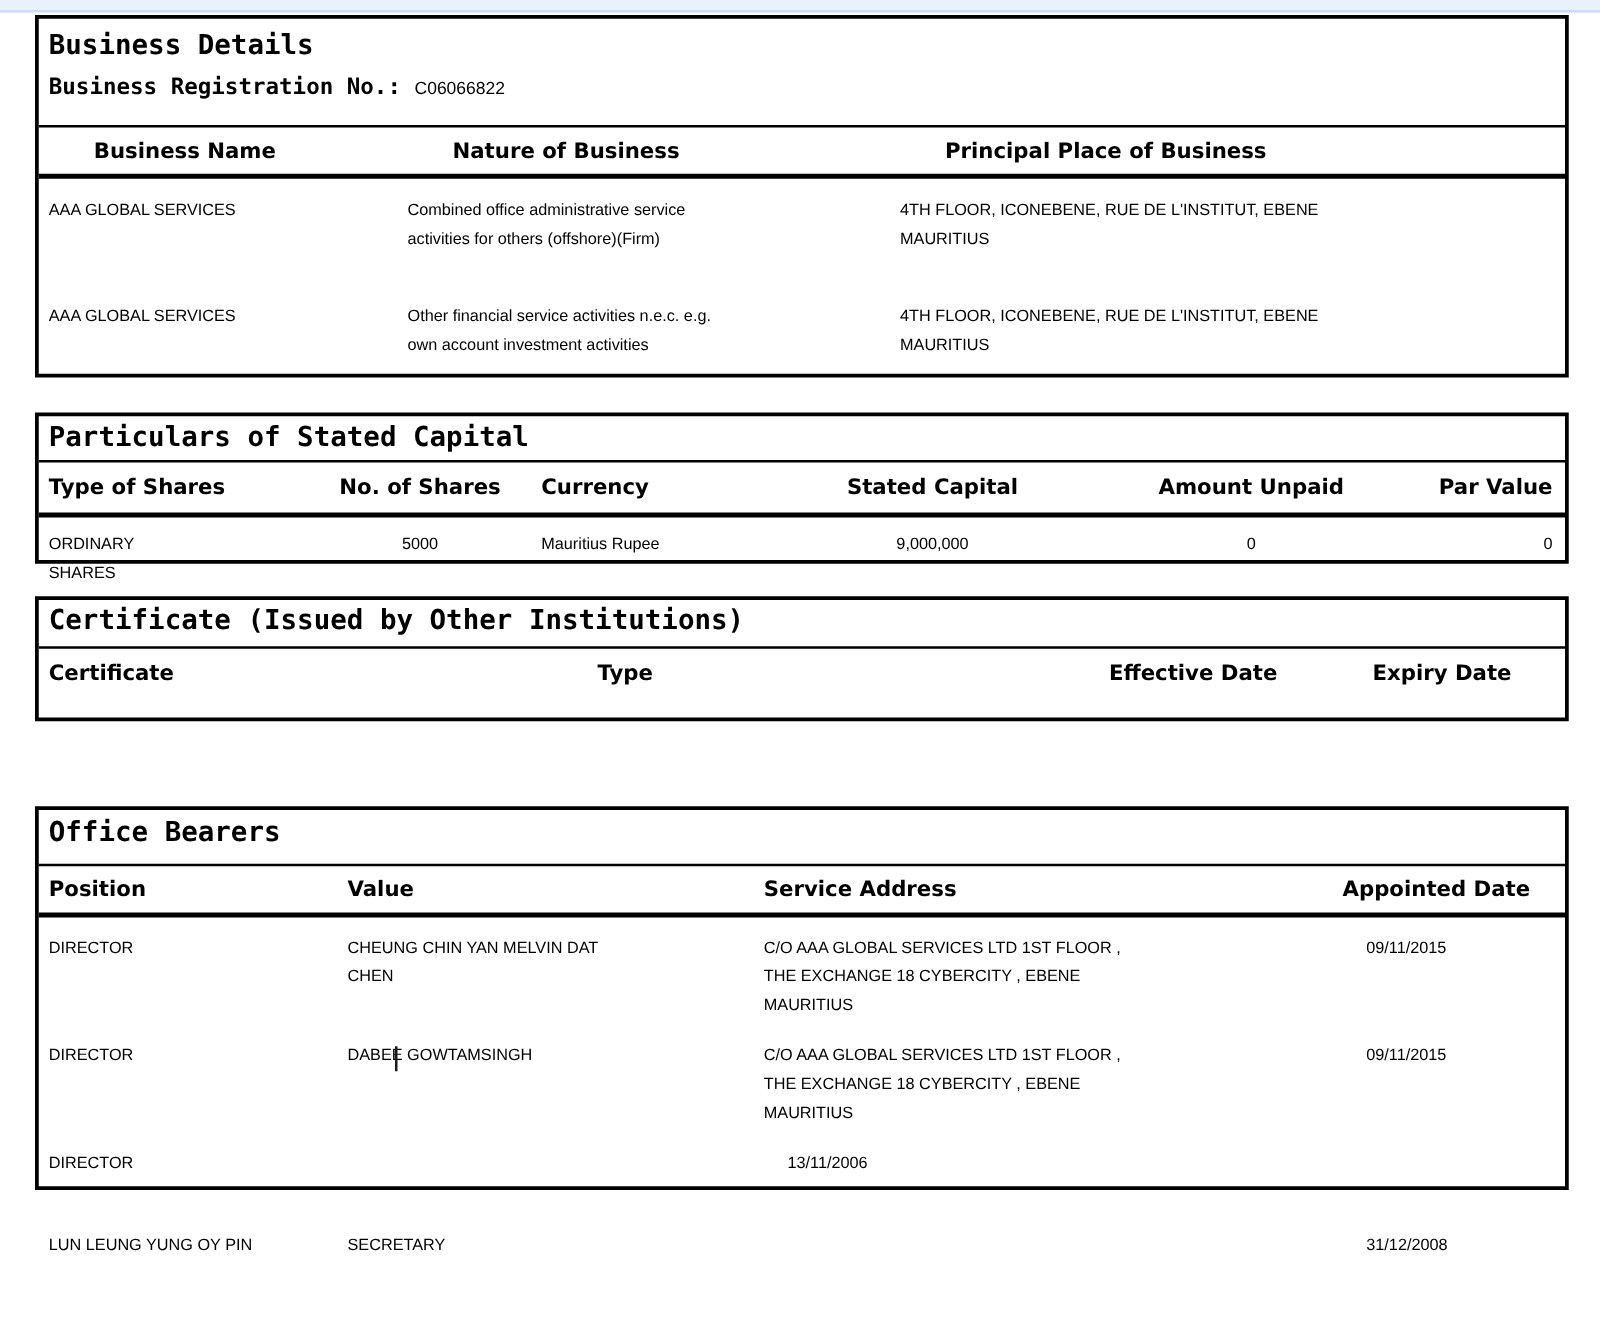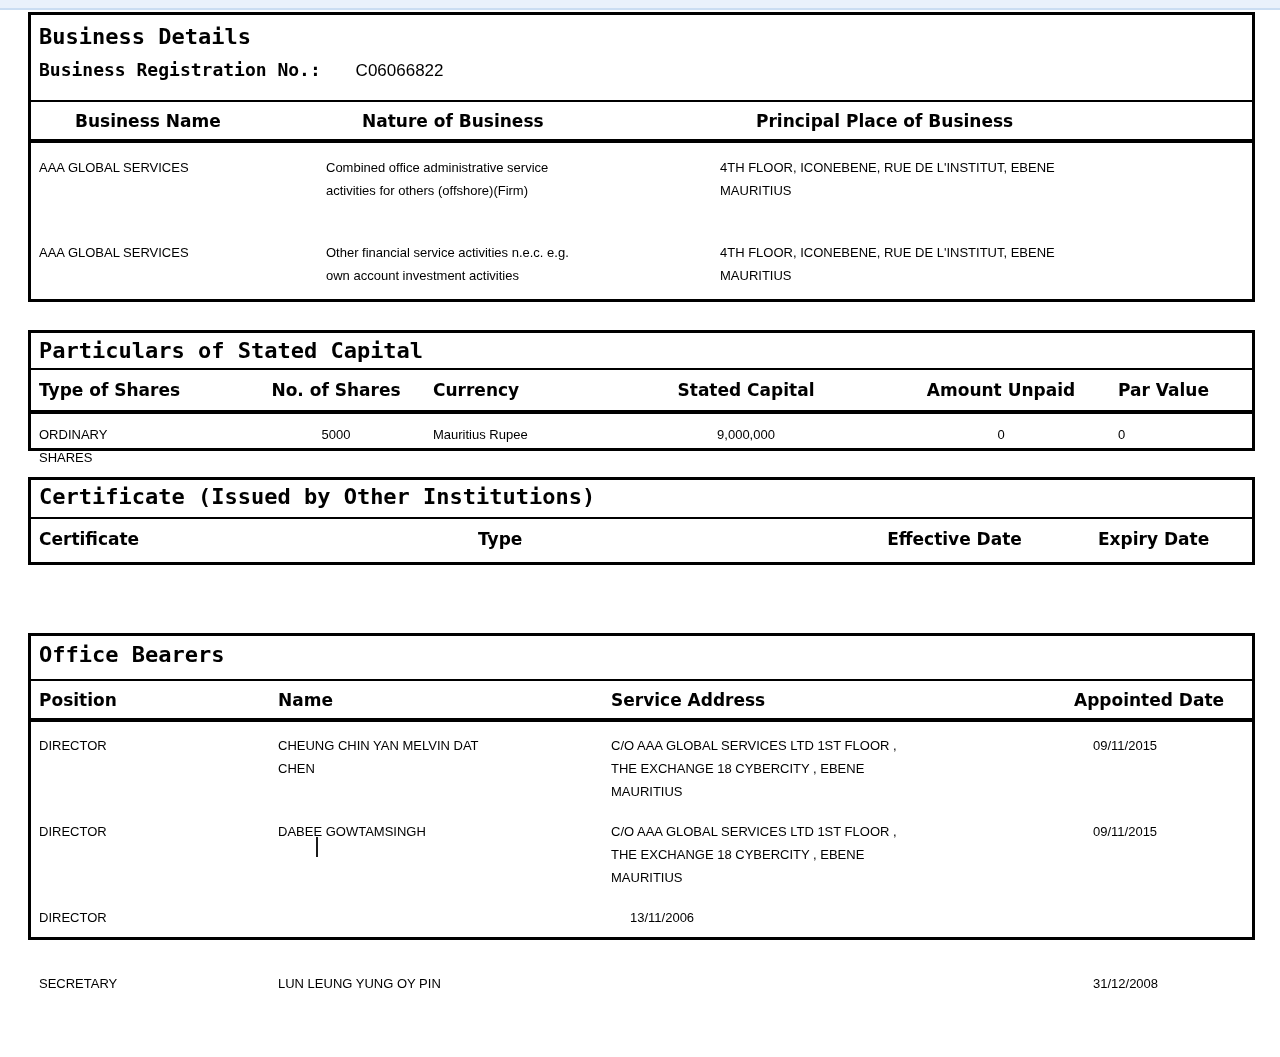--- a/index.html
+++ b/index.html
@@ -24,7 +24,7 @@
     font-size: 18px; line-height: 22px; padding: 9px 0 0 8px;
   }
   .reg-line .reg-value {
-    font-family: "Liberation Sans", sans-serif; font-weight: normal; font-size: 17px; margin-left: 24px;
+    font-family: "Liberation Sans", sans-serif; font-weight: normal; font-size: 14px;
   }
   .col-hdr-row {
     display: grid; box-sizing: border-box; align-items: center;

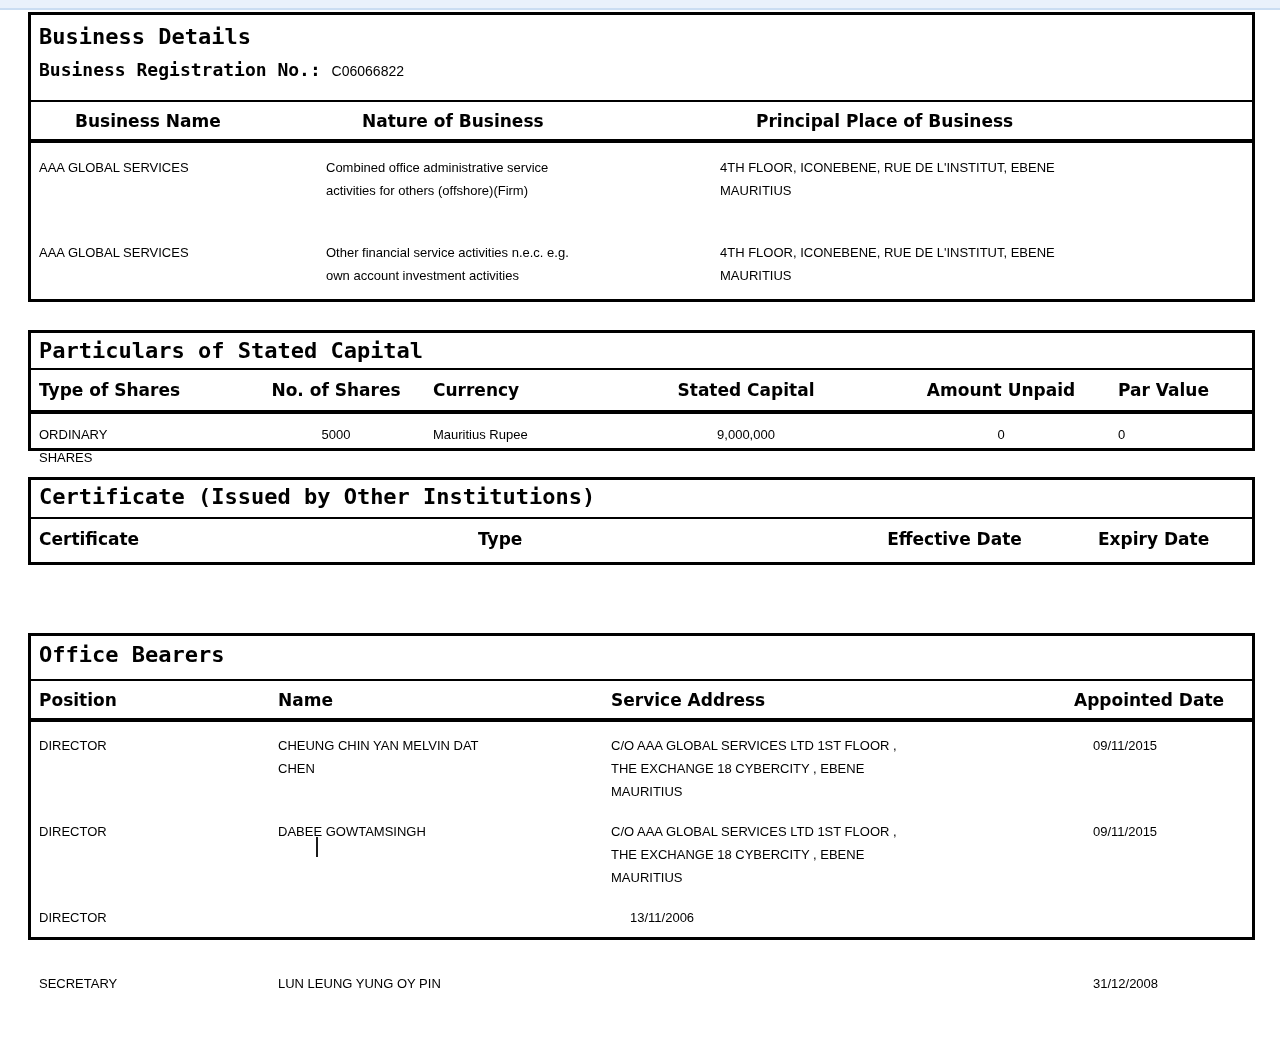--- a/index.html
+++ b/index.html
@@ -53,7 +53,7 @@
   #box-capital .data-row { grid-template-columns: 212px 170px 170px 310px 200px 1fr; padding-top: 9px; }
   .al-right { text-align: center; }
   .pad12 { padding-left: 12px; }
-  .pad17 { padding-left: 17px; }
+  .pad17 { padding-left: 17px; text-align: right; }
   .pad37 { padding-left: 37px; }
 
   

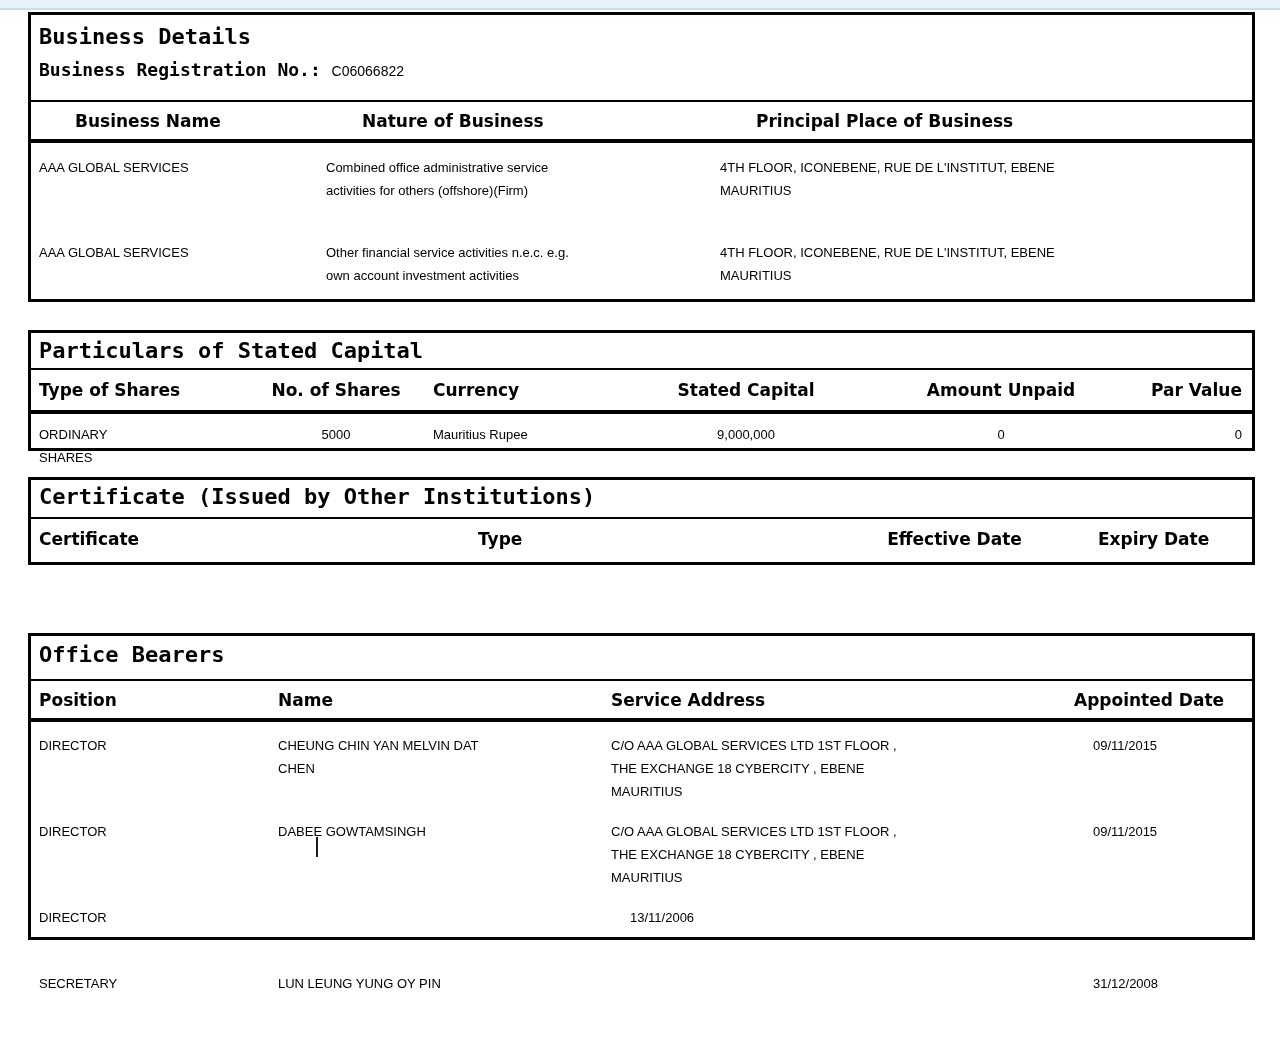--- a/index.html
+++ b/index.html
@@ -57,7 +57,7 @@
   .pad37 { padding-left: 37px; }
 
   
-  #box-certificate { margin-top: 26px; height: 88px; }
+  #box-certificate { margin-top: 26px; height: 100px; }
   #box-certificate .title-block { height: 39px; padding-top: 4px; }
   #box-certificate .title-block .box-title { padding: 0 0 0 8px; }
   #box-certificate .col-hdr-row { height: 39px; border-bottom: none; grid-template-columns: 439px 370px 213px 1fr; }

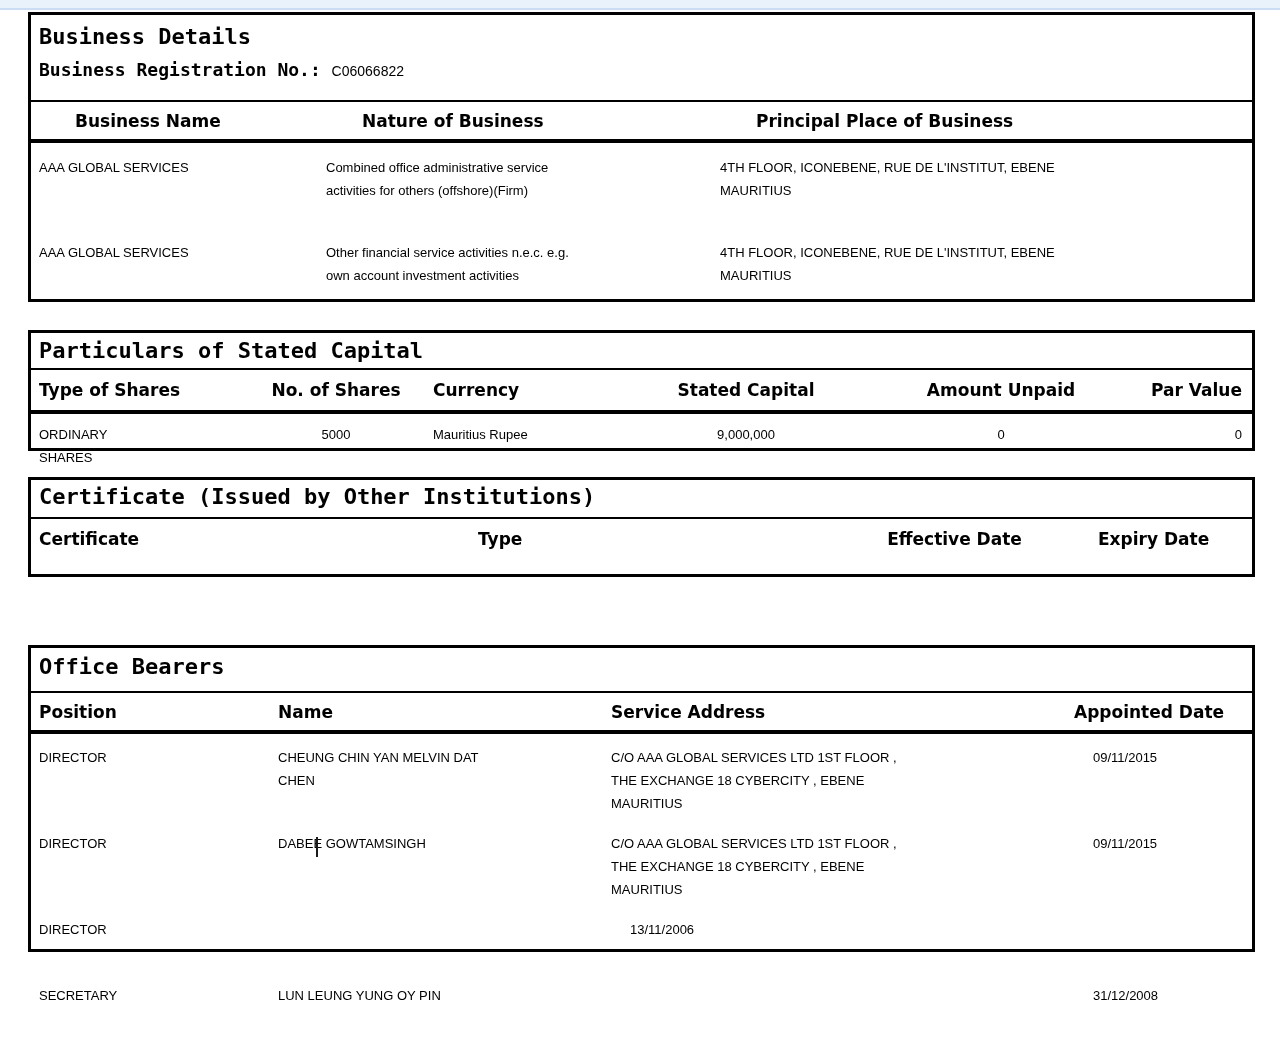--- a/index.html
+++ b/index.html
@@ -153,7 +153,7 @@
   </div>
   <div class="col-hdr-row">
     <div class="cell">Position</div>
-    <div class="cell">Name</div>
+    <div class="cell">Value</div>
     <div class="cell">Service Address</div>
     <div class="cell">Appointed Date</div>
   </div>

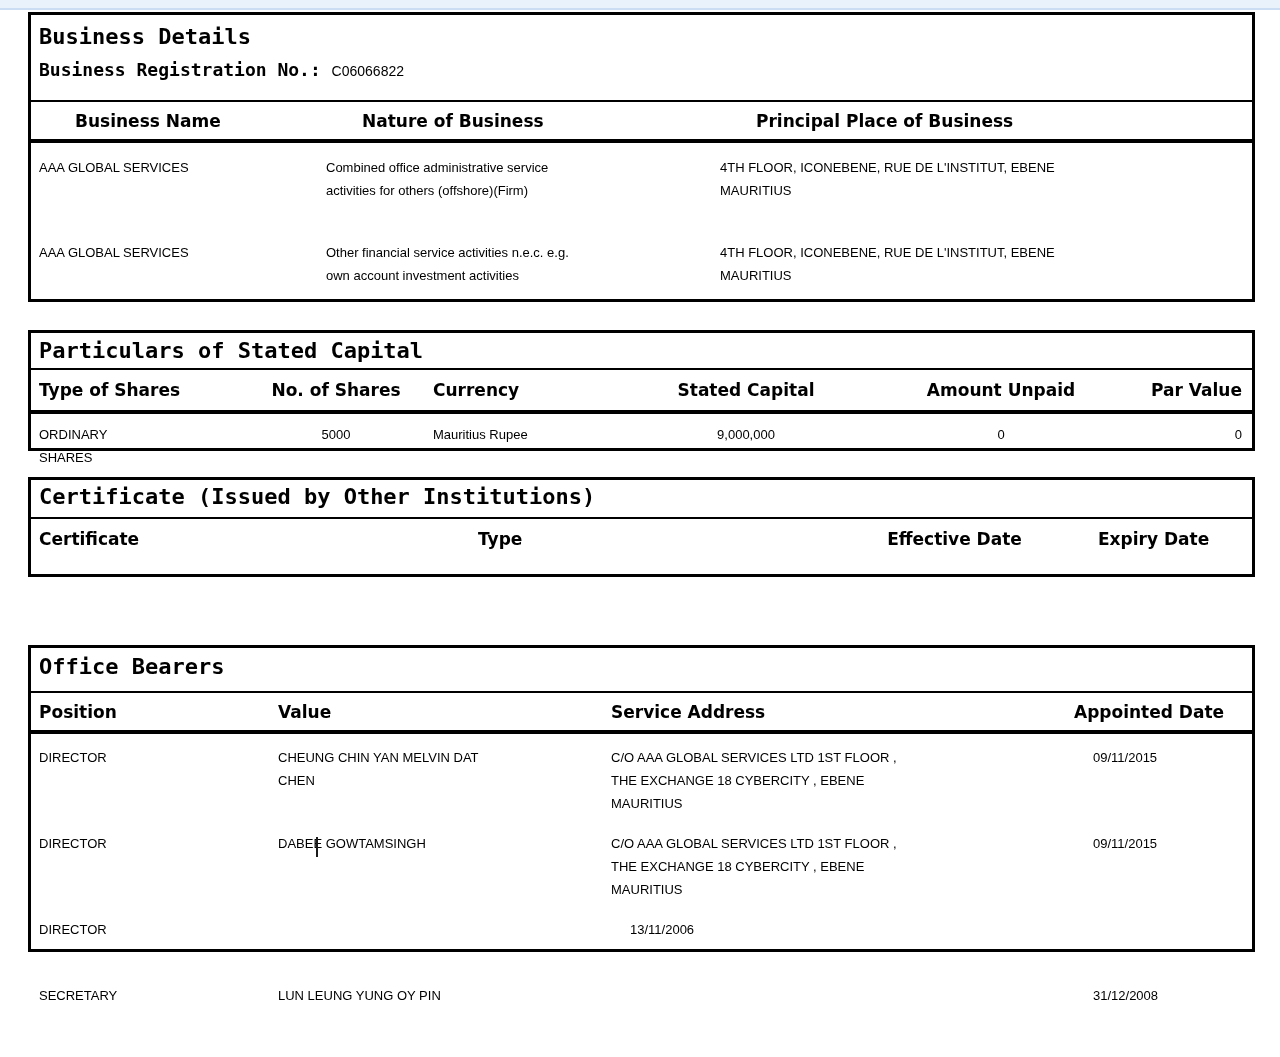--- a/index.html
+++ b/index.html
@@ -180,8 +180,8 @@
     <div class="cell date-cell">13/11/2006</div>
   </div>
   <div class="data-row r4">
+    <div class="cell preline">LUN LEUNG YUNG OY PIN</div>
     <div class="cell">SECRETARY</div>
-    <div class="cell preline">LUN LEUNG YUNG OY PIN</div>
     <div class="cell preline"></div>
     <div class="cell date-cell">31/12/2008</div>
   </div>

